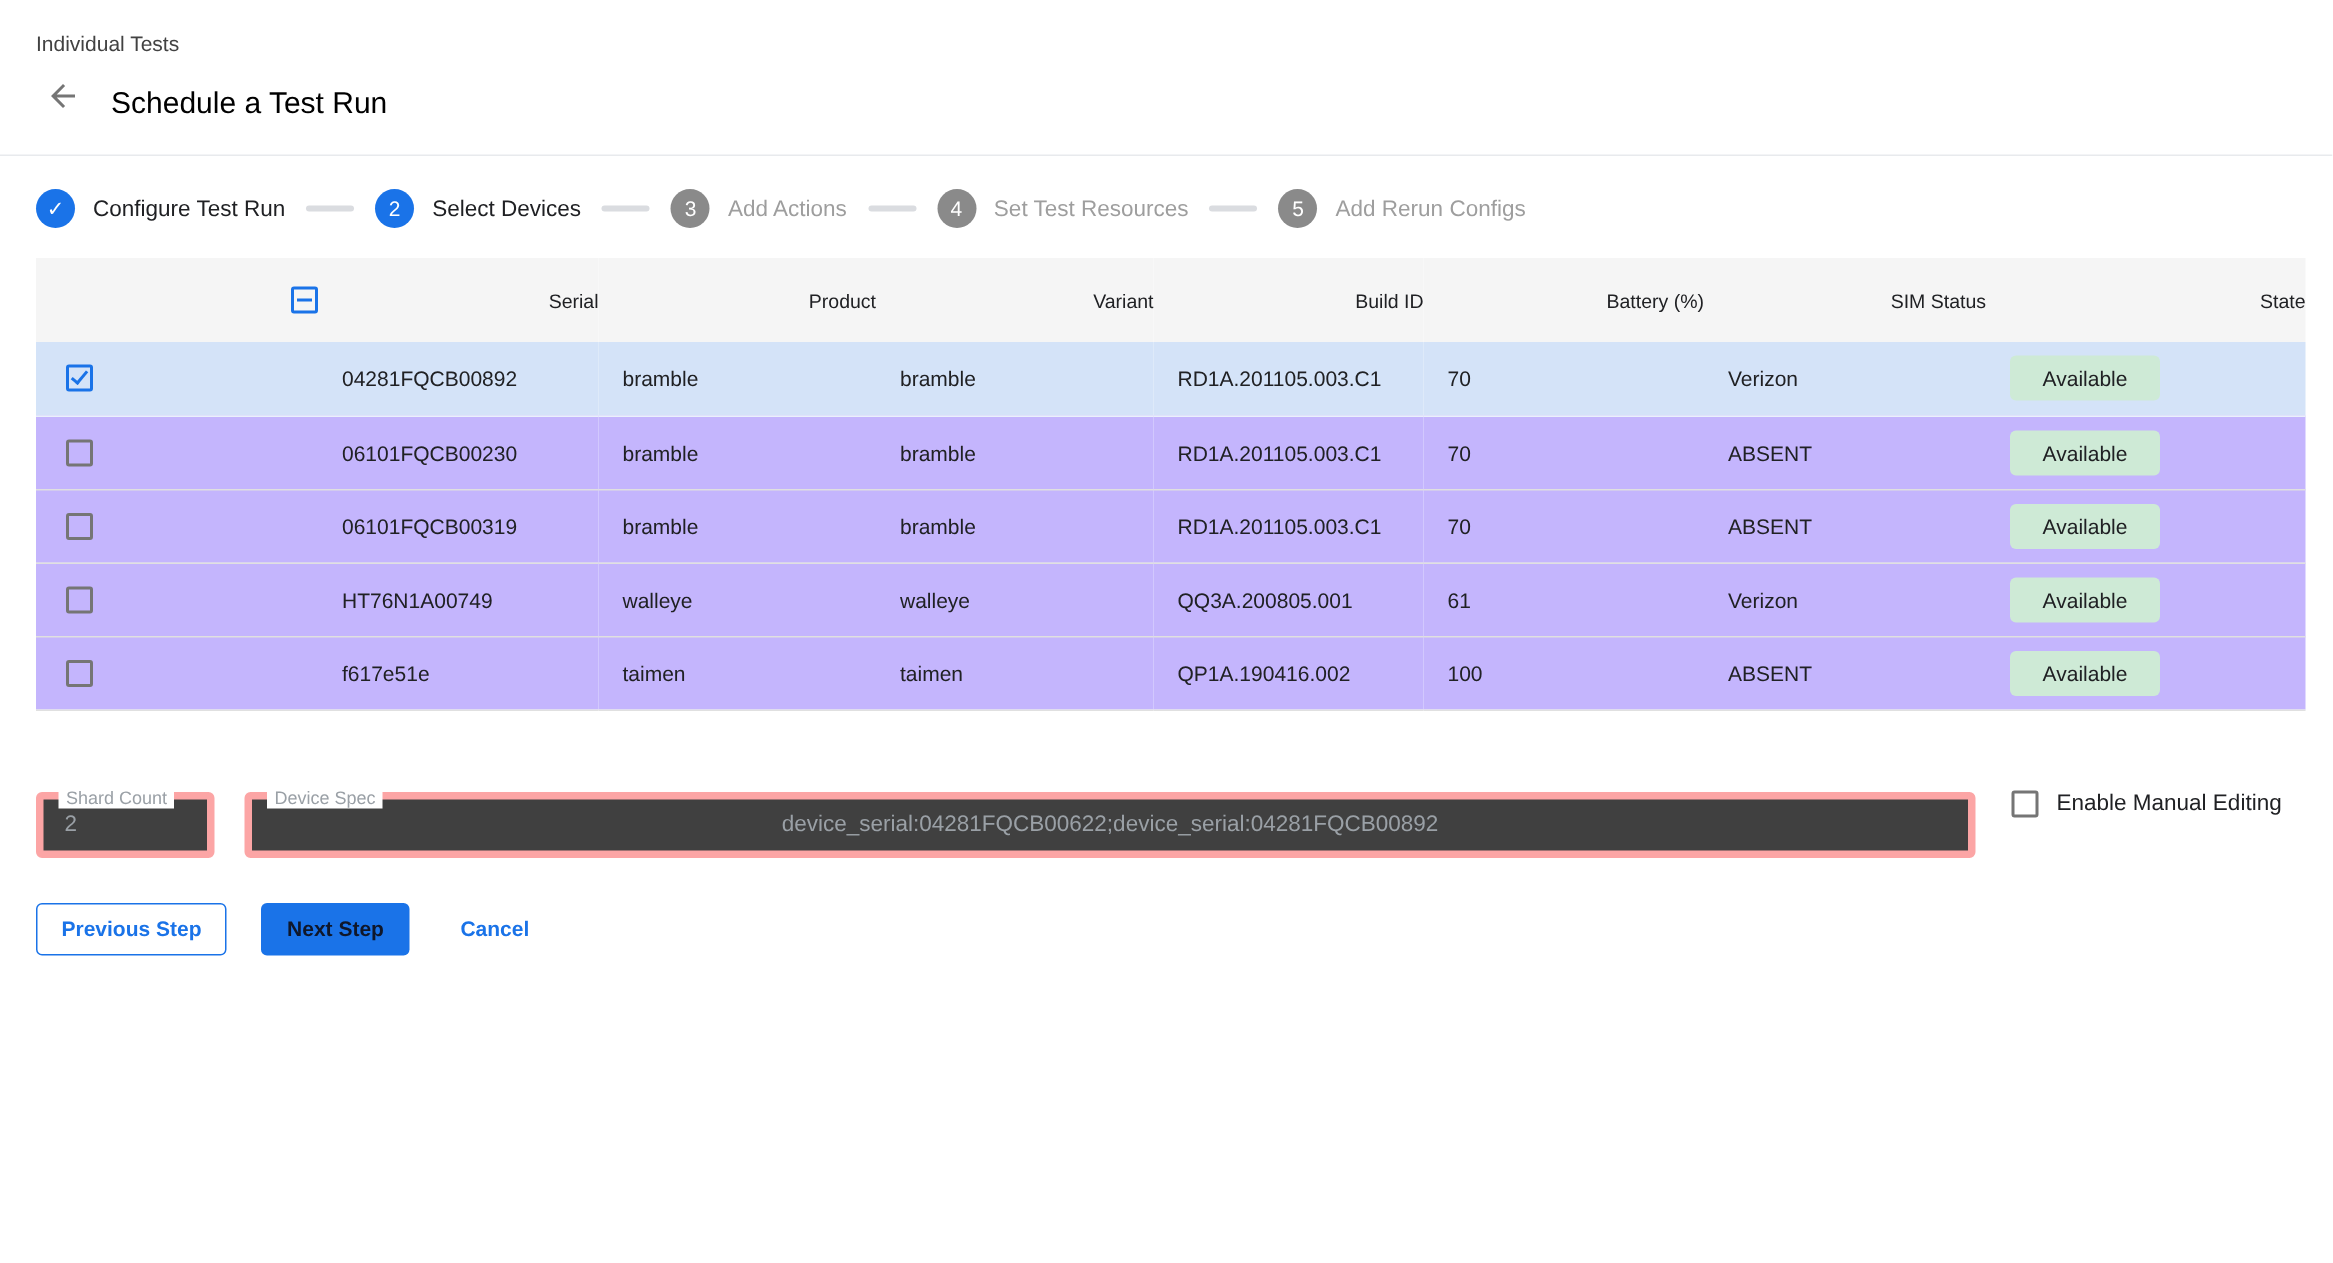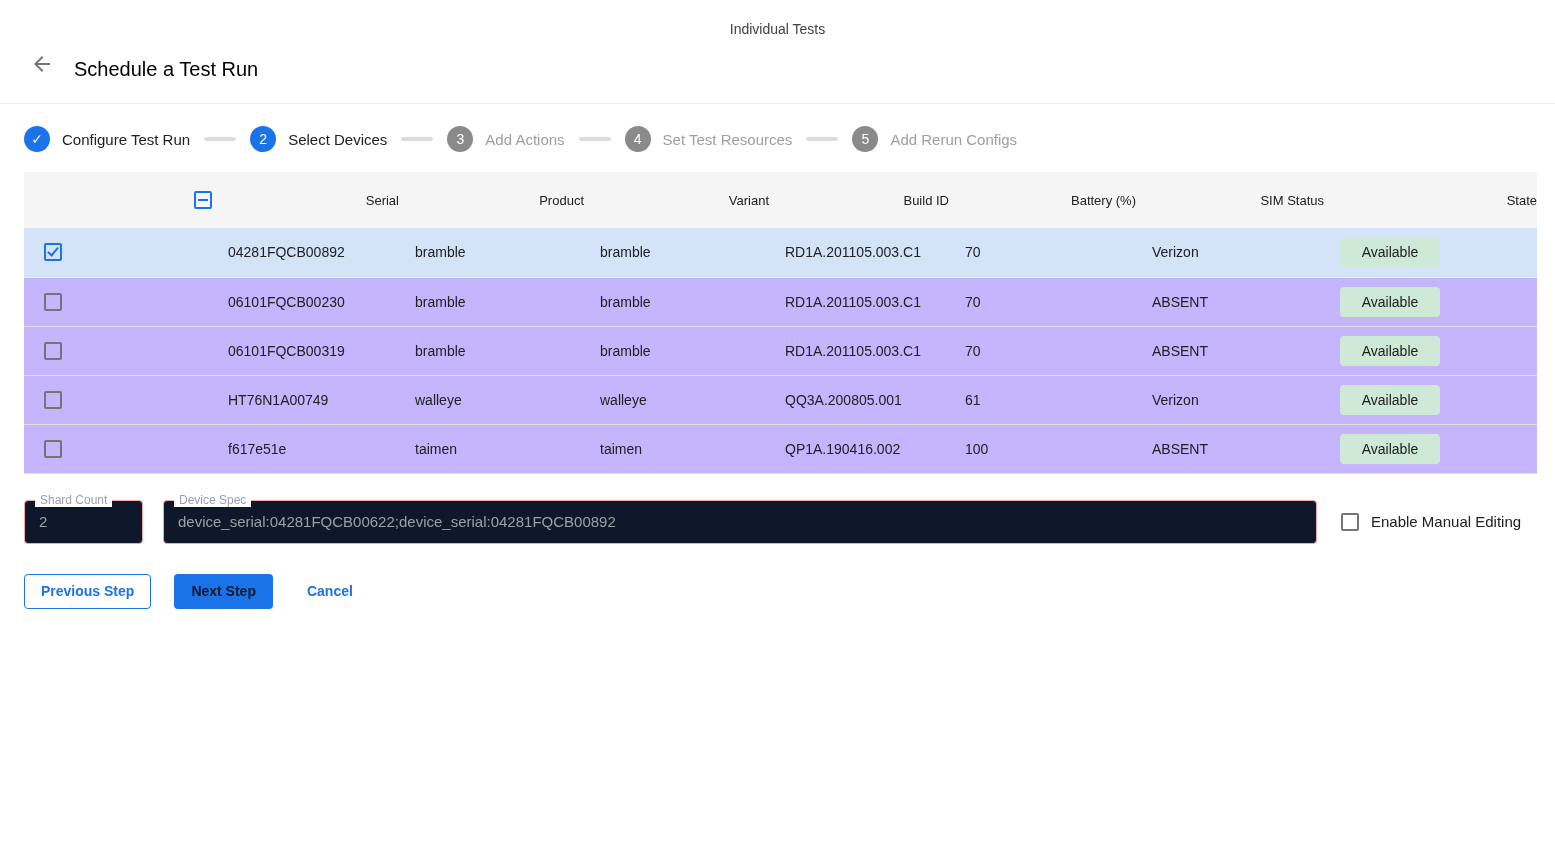--- a/index.html
+++ b/index.html
@@ -13,7 +13,7 @@
   }
 
   
-  .page-header { padding: 20px 24px 0 24px; text-align: center; }
+  .page-header { padding: 20px 24px 0 24px; }
   .breadcrumb { font-size: 14px; color: #424242; line-height: 18px; cursor: pointer; }
   .title-row { display: flex; align-items: center; margin-top: 8px; }
   .back-btn { width: 24px; height: 24px; margin-left: 6px; cursor: pointer; display: inline-flex; }

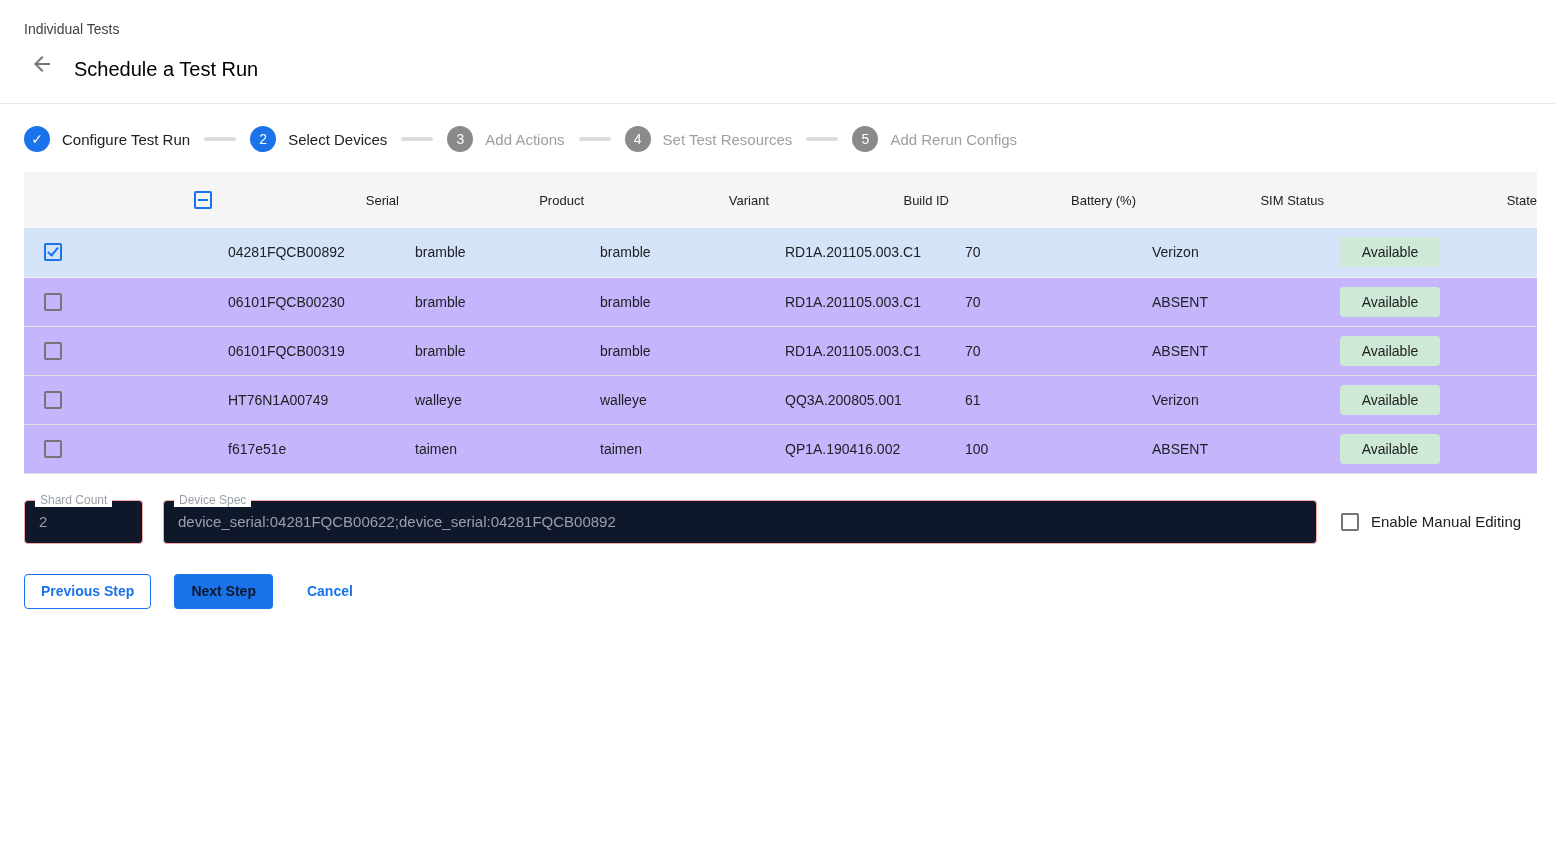--- a/index.html
+++ b/index.html
@@ -73,8 +73,8 @@
   
   .form-row { display: flex; align-items: center; margin: 26px 24px 0 24px; }
   .field {
-    position: relative; border: 1px solid #fca5a5; border-radius: 4px;
-    height: 44px; background: #0f172a; display: flex; align-items: center;
+    position: relative; border: 5px solid #fca5a5; border-radius: 4px;
+    height: 44px; background: #404040; display: flex; align-items: center; margin-top: 28px;
   }
   .field-label {
     position: absolute; top: -8px; left: 10px; background: #fff;

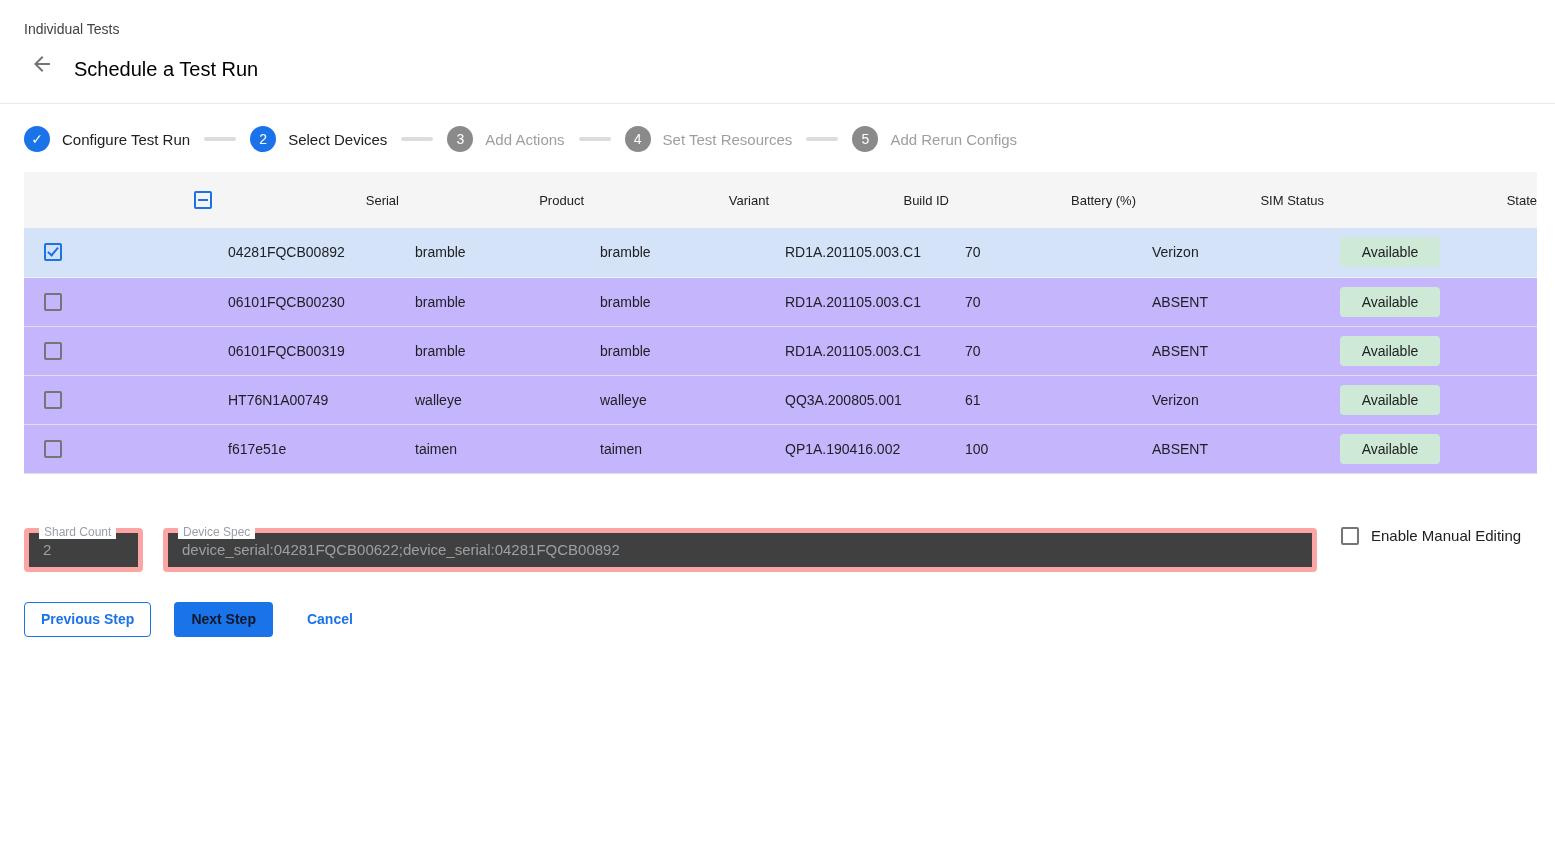--- a/index.html
+++ b/index.html
@@ -82,7 +82,7 @@
   }
   .field-value { padding: 0 14px; font-size: 15px; color: #9aa0a6; white-space: nowrap; overflow: hidden; }
   .field.shard { width: 119px; }
-  .field.spec { width: 1154px; margin-left: 20px; }
+  .field.spec { width: 1154px; margin-left: 20px; justify-content: center; }
   .manual-edit { display: flex; align-items: center; margin-left: 24px; cursor: pointer; }
   .manual-edit .checkbox { flex: none; }
   .manual-edit-label { margin-left: 12px; font-size: 15px; color: #202124; white-space: nowrap; }

